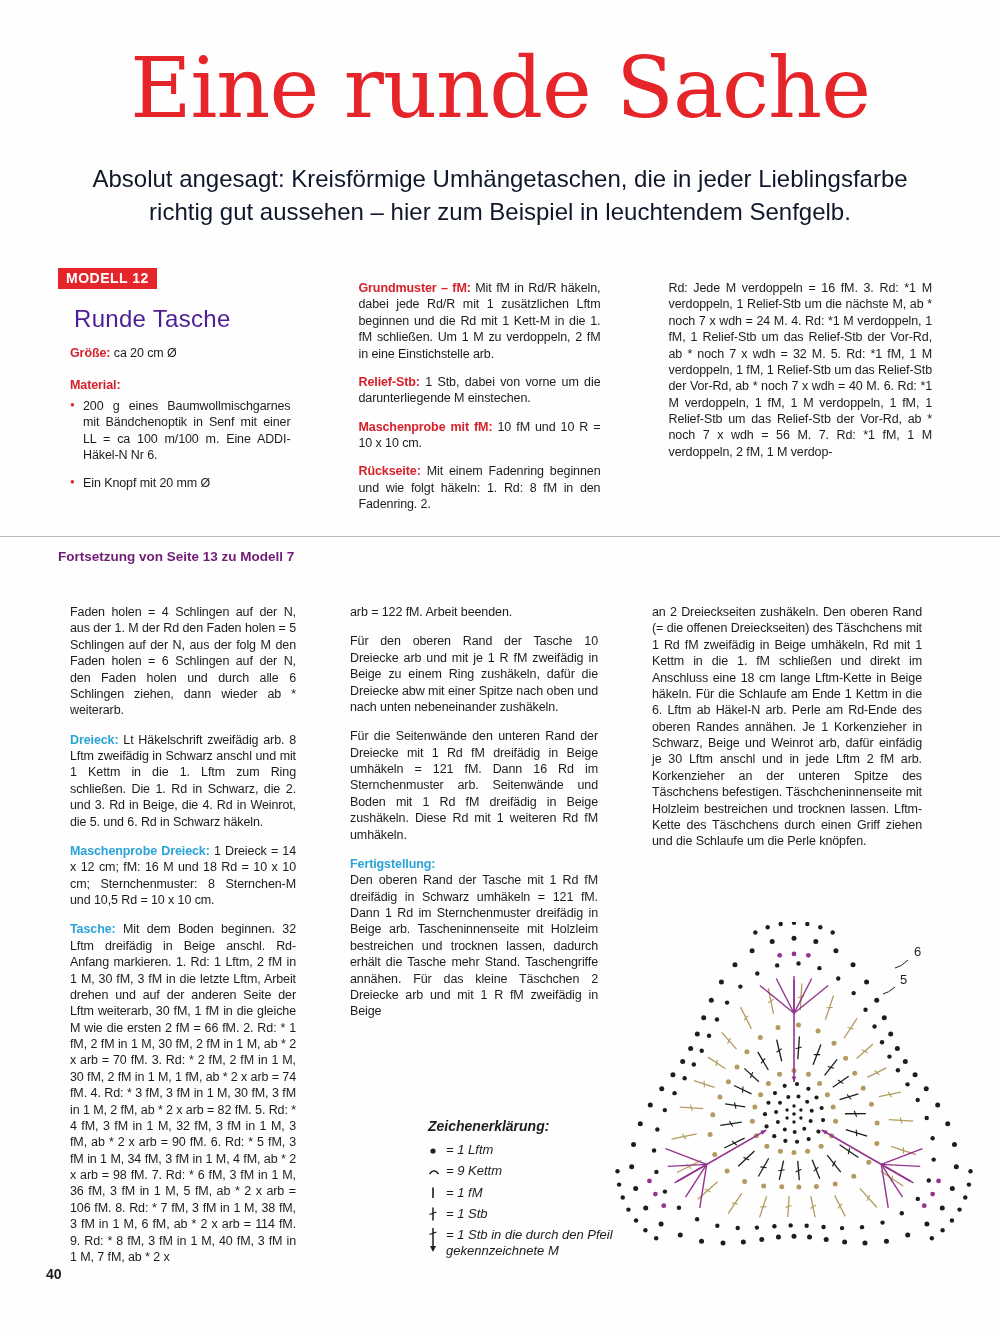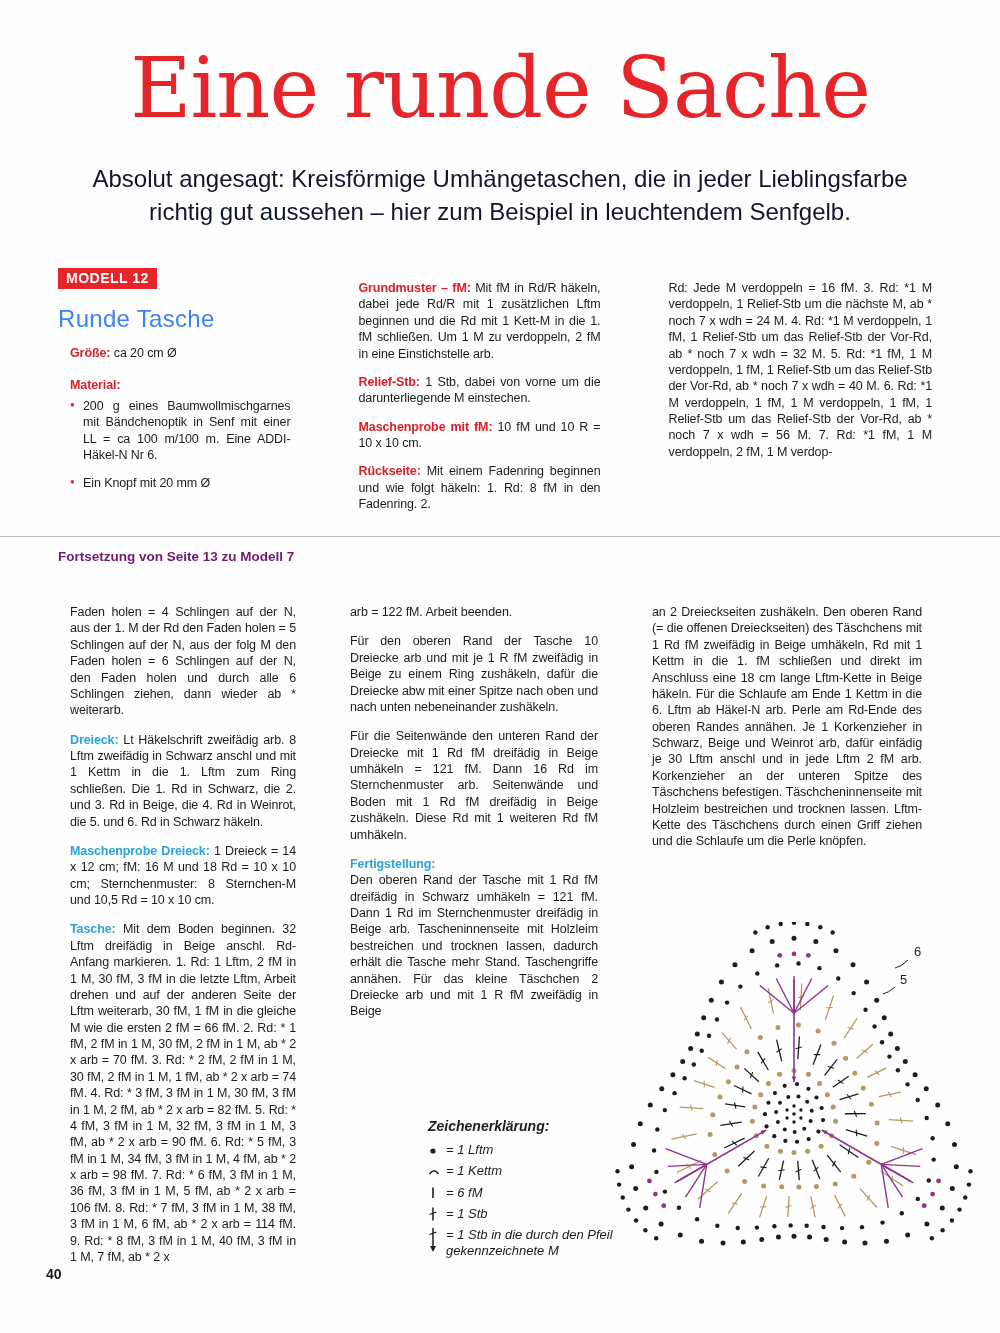--- a/index.html
+++ b/index.html
@@ -19,7 +19,7 @@
   .lead.block{display:block;}
   .badge{display:inline-block;background:#e6252b;color:#fff;font-weight:bold;font-size:14px;
          padding:2px 8px 3px;letter-spacing:.5px;}
-  .model-heading{margin:16px 0 12px;font-size:24px;font-weight:400;color:#3b82f6;letter-spacing:.3px;}
+  .model-heading{margin:16px 16px 12px;font-size:24px;font-weight:400;color:#4c1d95;letter-spacing:.3px;}
   .size-line{margin-bottom:16px;}
   .material-label{margin-bottom:4px;}
   .materials{list-style:none;margin:0;padding:0;}

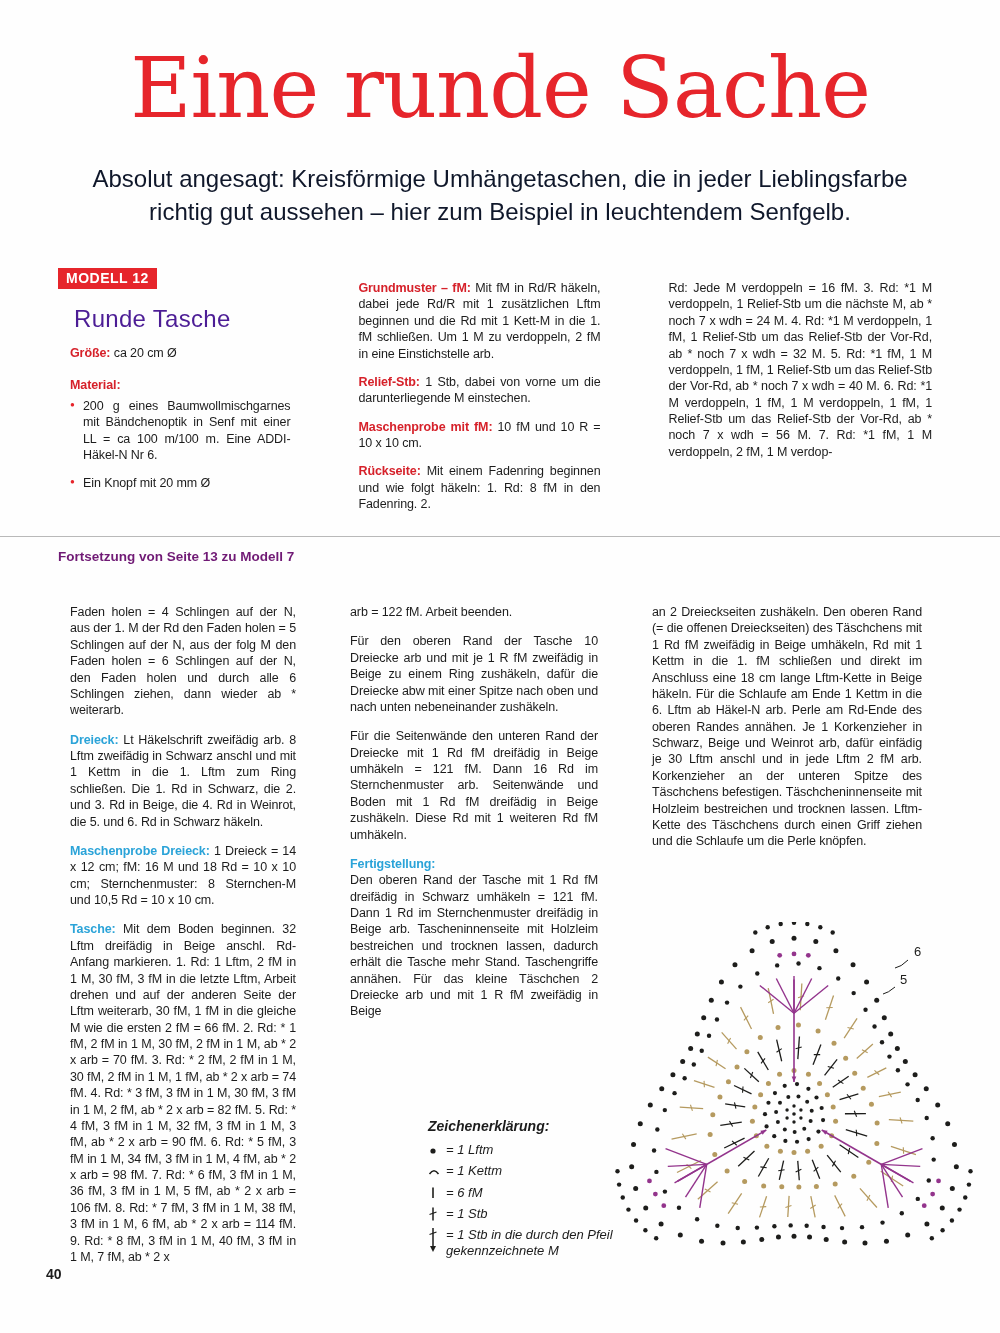--- a/index.html
+++ b/index.html
@@ -110,7 +110,7 @@
             <path d="M1.5,11 Q6,4.5 10.5,11" fill="none" stroke="#1d1d1b" stroke-width="1.5"></path>
           </svg>
         </span>
-      <span>= 1 Kettm</span>
+      <span>= 9 Kettm</span>
     </div>
     <div class="legend-row">
       <span class="lsym">

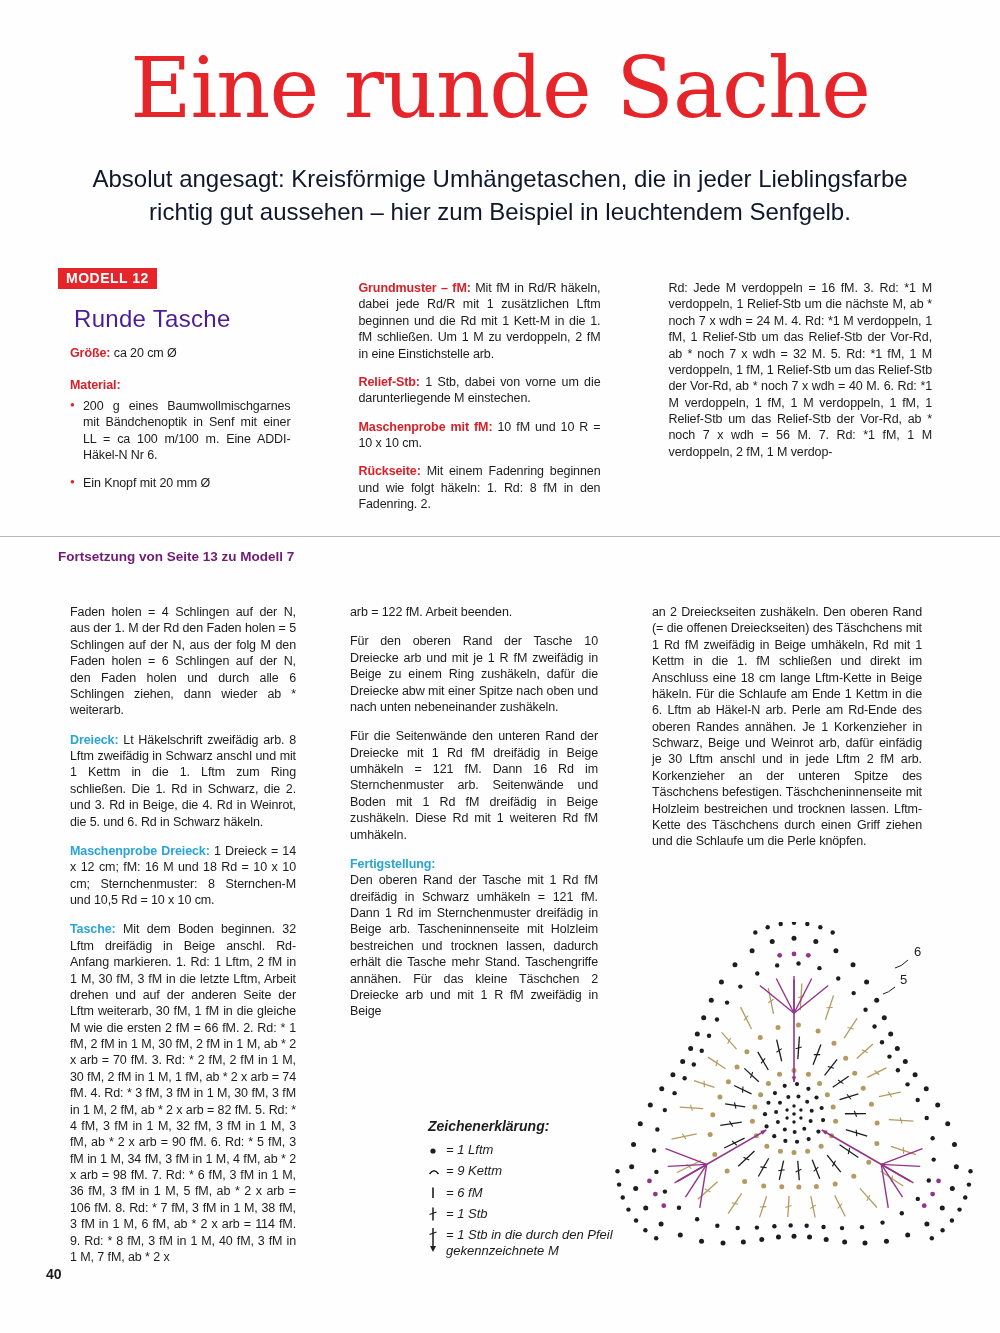--- a/index.html
+++ b/index.html
@@ -118,7 +118,7 @@
             <line x1="5" y1="2.5" x2="5" y2="13" stroke="#1d1d1b" stroke-width="1.6"></line>
           </svg>
         </span>
-      <span>= 6 fM</span>
+      <span>= 1 fM</span>
     </div>
     <div class="legend-row">
       <span class="lsym">

